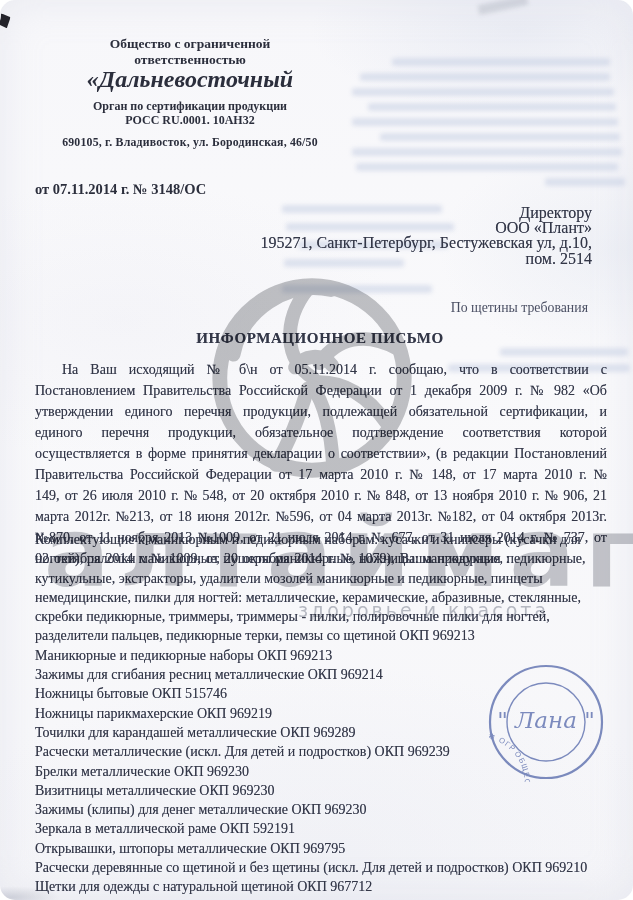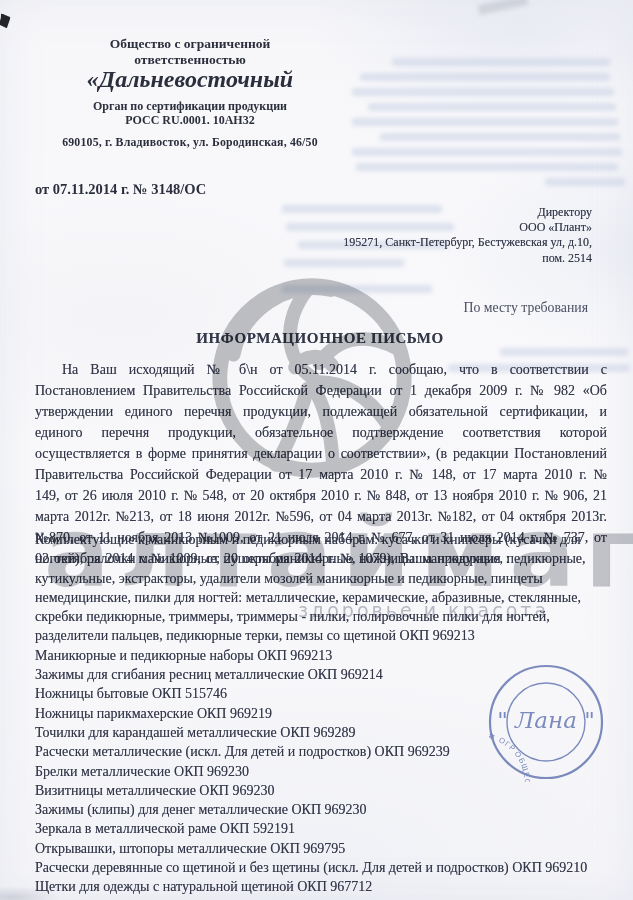--- a/index.html
+++ b/index.html
@@ -17,6 +17,7 @@
       radial-gradient(ellipse 500px 260px at 320px 860px, rgba(225,228,238,.30), transparent 75%),
       linear-gradient(180deg,#f7f7fa 0%,#f9f9fb 40%,#f6f6f9 100%);
     box-shadow:inset 0 0 40px rgba(190,195,215,.25);
+    border-radius:15px;
   }
   .txt{color:#333747;text-shadow:0 0 .5px rgba(55,60,90,.55);}
   

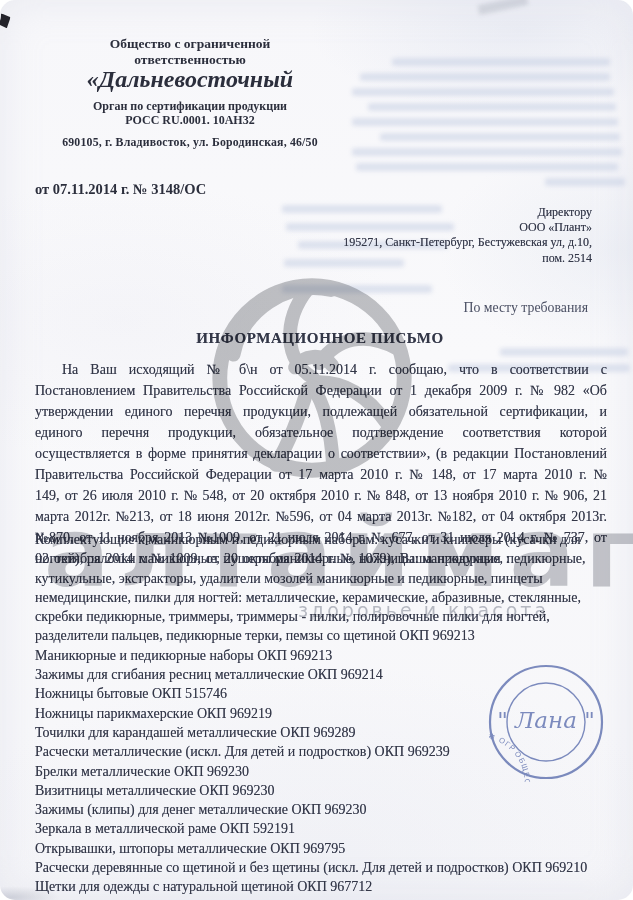--- a/index.html
+++ b/index.html
@@ -33,7 +33,7 @@
   .refline{position:absolute;left:35px;top:181px;font-size:14.5px;font-weight:bold;color:#2b2e3c;}
   
   .recipient{position:absolute;right:41px;top:205px;text-align:right;
-             font-size:12px;line-height:15.2px;}
+             font-size:16px;line-height:15.2px;}
   .delivery{position:absolute;right:45px;top:300px;font-size:13.8px;color:#4a4f63;}
   
   .title{position:absolute;left:0;top:330px;width:640px;text-align:center;

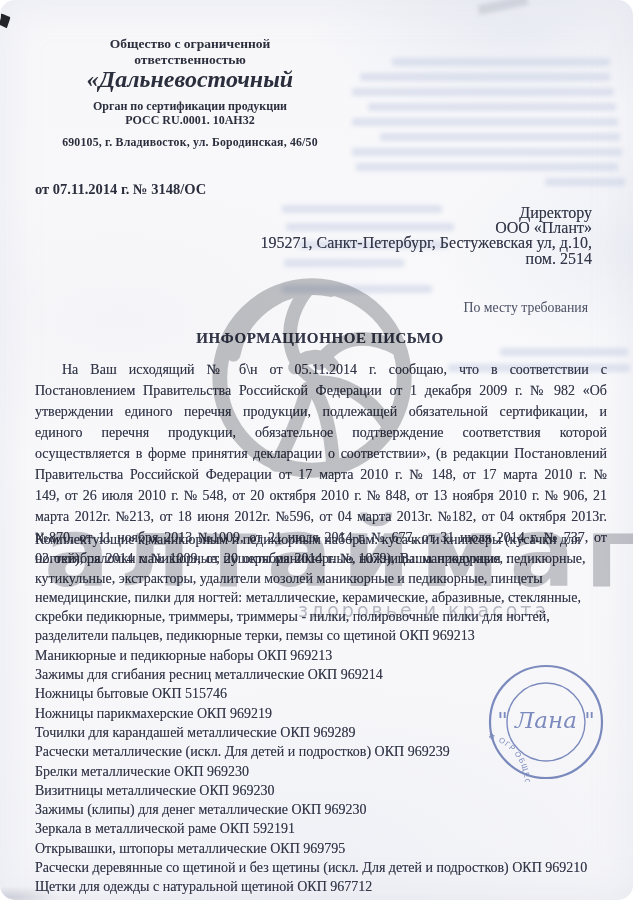--- a/index.html
+++ b/index.html
@@ -113,7 +113,7 @@
     <div>пом. 2514</div>
   </div>
 
-  <div class="delivery">По месту требования</div>
+  <div class="delivery">По щетины требования</div>
 
   <div class="title txt">ИНФОРМАЦИОННОЕ ПИСЬМО</div>
 

